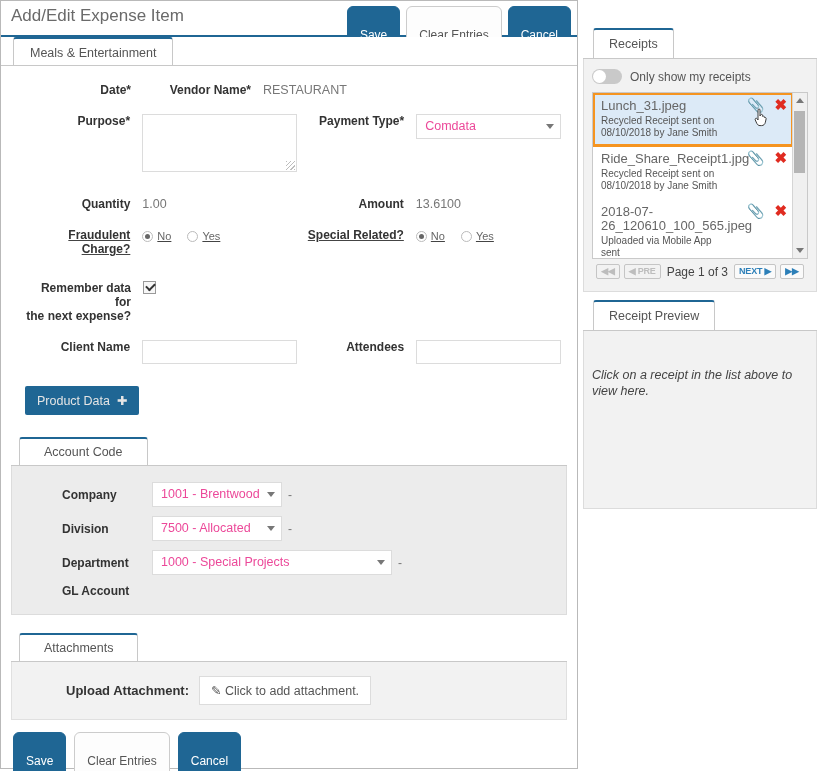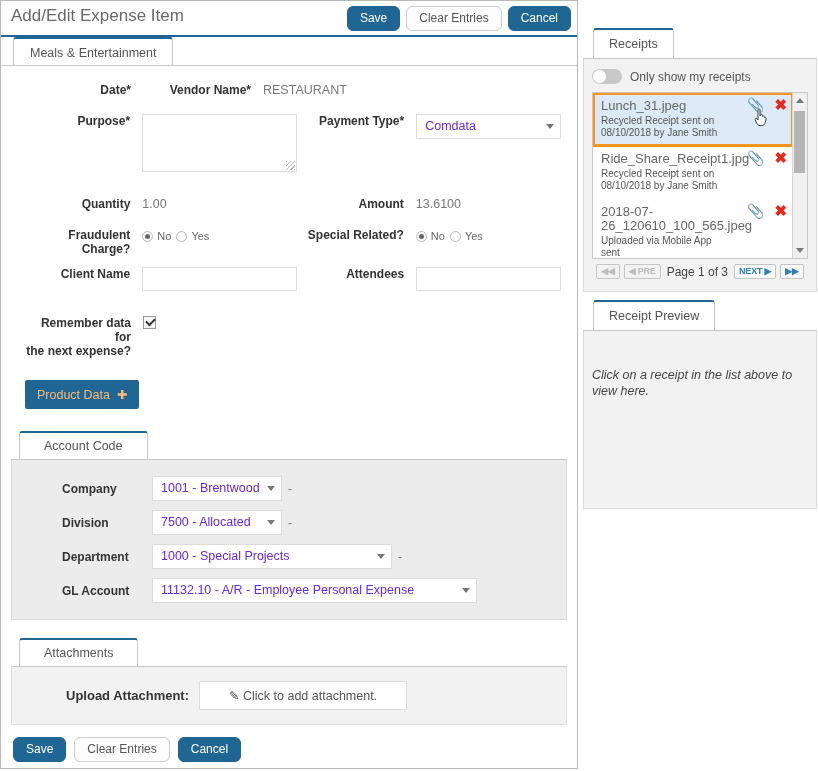--- a/index.html
+++ b/index.html
@@ -11,7 +11,7 @@
   .hdr{height:34px;border-bottom:2px solid #1f6694;position:relative;}
   .hdr-title{position:absolute;left:10px;top:5px;font-size:17px;color:#6a6a6a;font-weight:400;}
   .hdr-btns{position:absolute;right:6px;top:5px;display:flex;gap:6px;}
-  .btn{font-size:12px;padding:5px 12px;border-radius:6px;cursor:pointer;border:1px solid transparent;line-height:13px;box-sizing:border-box;font-family:"Liberation Sans",sans-serif;}
+  .btn{font-size:12px;padding:22px 12px;border-radius:6px;cursor:pointer;border:1px solid transparent;line-height:13px;box-sizing:border-box;font-family:"Liberation Sans",sans-serif;}
   .btn-primary{background:#1f6694;color:#fff;border-color:#1f6694;}
   .btn-light{background:#fdfdfd;color:#555;border:1px solid #ccc;}
 

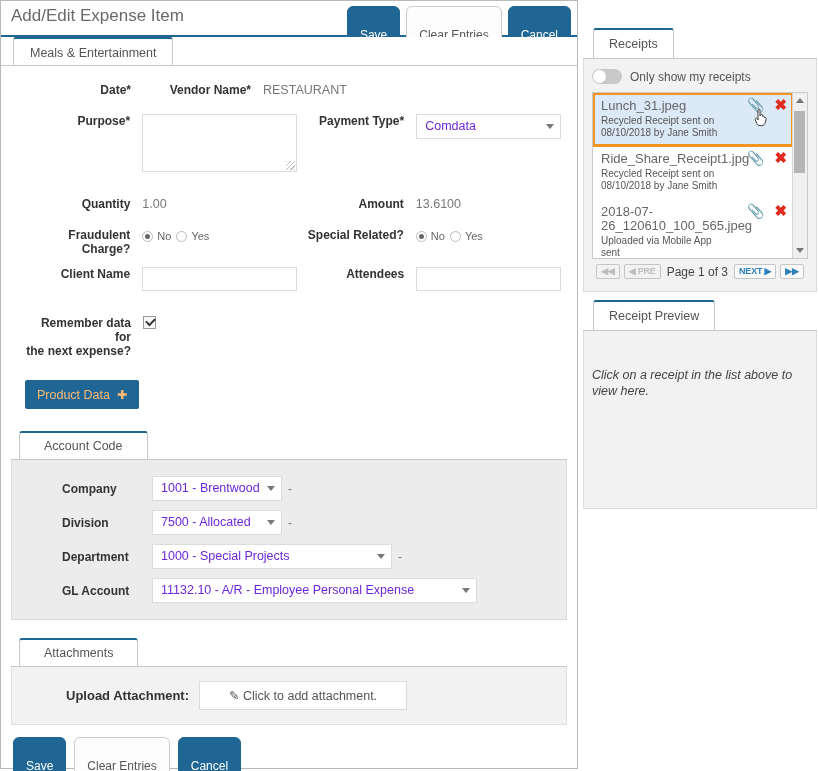--- a/index.html
+++ b/index.html
@@ -32,7 +32,7 @@
   .ta .grip{position:absolute;right:1px;bottom:1px;width:9px;height:9px;
      background:repeating-linear-gradient(135deg,#bdbdbd 0 1px,transparent 1px 3px);}
   .sel{border:1px solid #dcdcdc;background:#fff;height:25px;line-height:23px;box-sizing:border-box;
-       padding:0 18px 0 8px;font-size:12.5px;color:#6d28d9;position:relative;display:inline-block;}
+       padding:0 18px 0 8px;font-size:12.5px;color:#ec4899;position:relative;display:inline-block;}
   .sel .car{position:absolute;right:6px;top:9px;width:0;height:0;border-left:4px solid transparent;border-right:4px solid transparent;border-top:5px solid #777;}
 
   .radios{display:flex;align-items:center;gap:5px;padding-top:2px;}

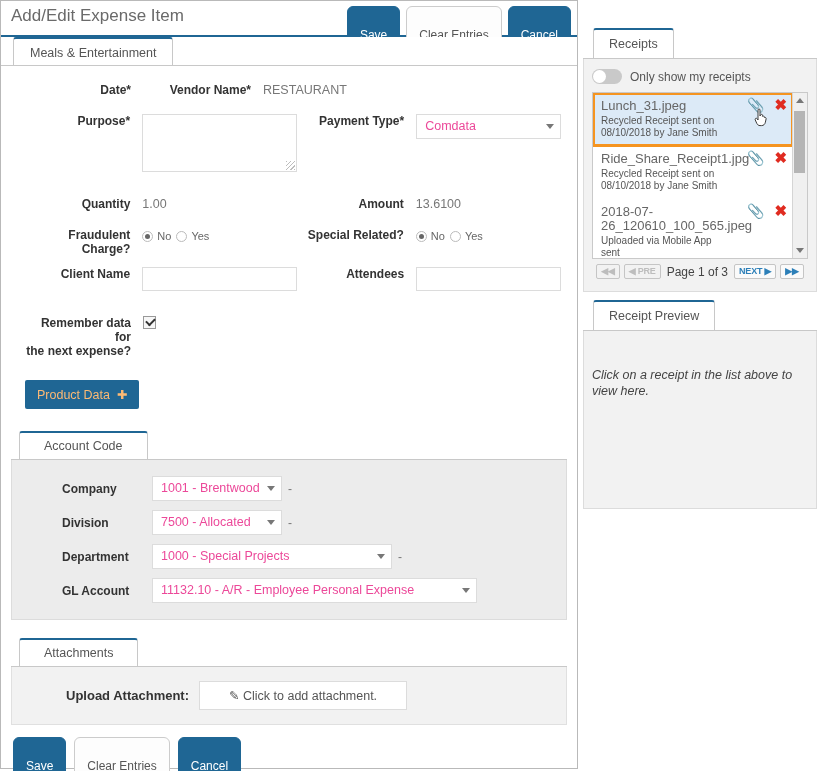--- a/index.html
+++ b/index.html
@@ -151,7 +151,7 @@
         <div class="cellV2">13.6100</div>
       </div>
 
-      <div class="row" style="margin-top:12px;margin-bottom:8px;">
+      <div class="row" style="margin-top:12px;margin-bottom:8px;text-decoration:underline;">
         <div class="cellL">
           <div>Fraudulent</div>
           <div>Charge?</div>

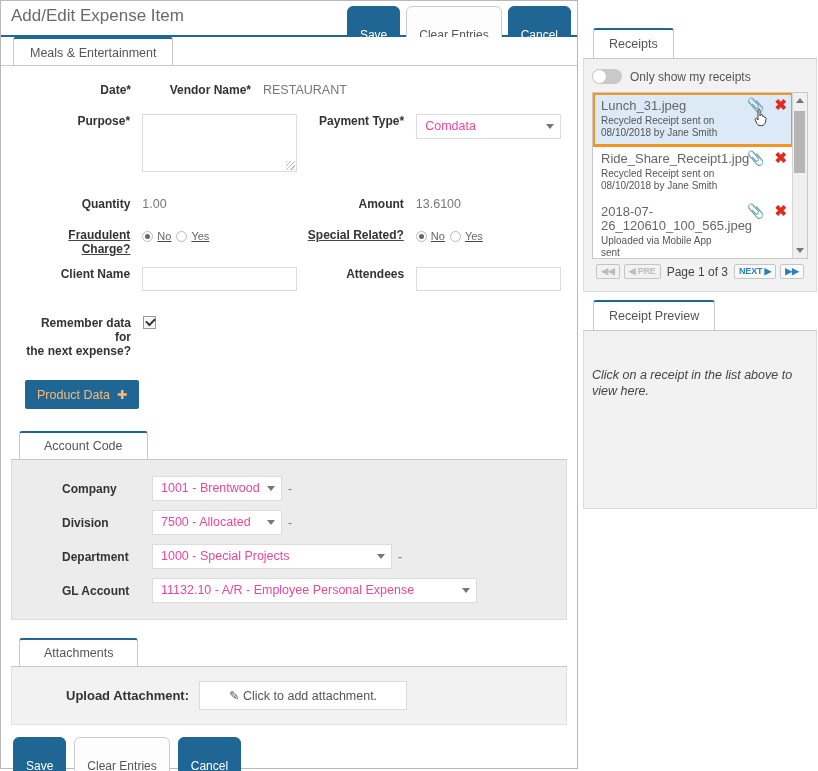--- a/index.html
+++ b/index.html
@@ -35,7 +35,7 @@
        padding:0 18px 0 8px;font-size:12.5px;color:#ec4899;position:relative;display:inline-block;}
   .sel .car{position:absolute;right:6px;top:9px;width:0;height:0;border-left:4px solid transparent;border-right:4px solid transparent;border-top:5px solid #777;}
 
-  .radios{display:flex;align-items:center;gap:5px;padding-top:2px;}
+  .radios{display:flex;align-items:center;gap:16px;padding-top:2px;}
   .rb{display:flex;align-items:center;gap:4px;font-size:11px;color:#666;}
   .circ{width:11px;height:11px;border-radius:50%;border:1px solid #bbb;background:#fff;box-sizing:border-box;display:inline-block;position:relative;}
   .circ.on::after{content:"";position:absolute;left:2px;top:2px;width:5px;height:5px;border-radius:50%;background:#666;}

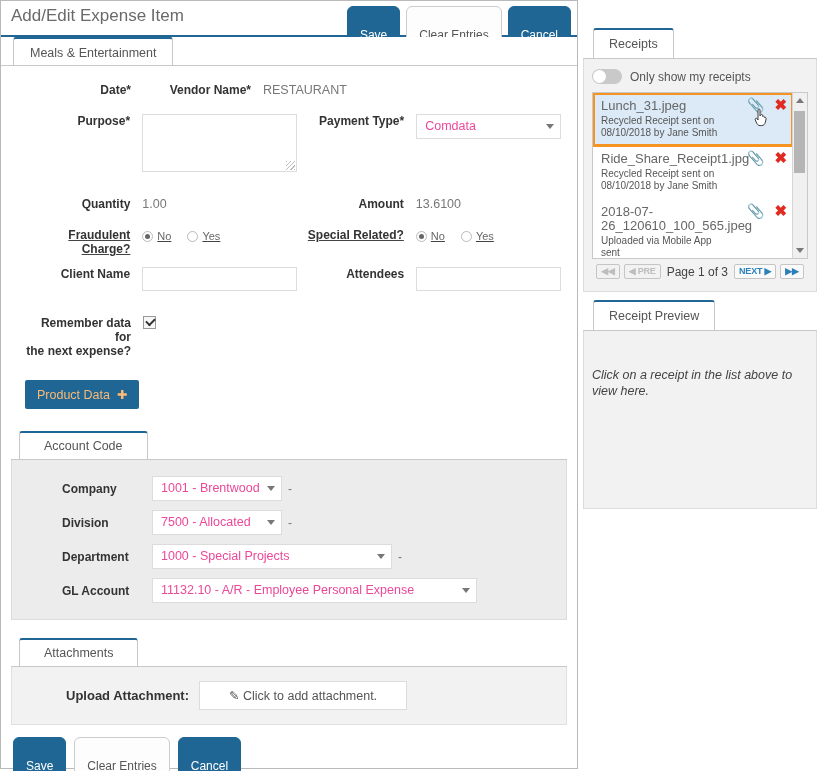--- a/index.html
+++ b/index.html
@@ -183,17 +183,6 @@
         </div>
       </div>
 
-      <div class="row">
-        <div class="cellL">Client Name</div>
-        <div class="cellV">
-          <div class="inp" style="width:155px"></div>
-        </div>
-        <div class="cellL2">Attendees</div>
-        <div class="cellV2">
-          <div class="inp" style="width:145px"></div>
-        </div>
-      </div>
-
       <div class="row" style="margin-top:22px;">
         <div class="cellL">
           <div>Remember data</div>
@@ -202,6 +191,17 @@
         </div>
         <div class="cellV">
           <span class="chk on"></span>
+        </div>
+      </div>
+
+      <div class="row">
+        <div class="cellL">Client Name</div>
+        <div class="cellV">
+          <div class="inp" style="width:155px"></div>
+        </div>
+        <div class="cellL2">Attendees</div>
+        <div class="cellV2">
+          <div class="inp" style="width:145px"></div>
         </div>
       </div>
 

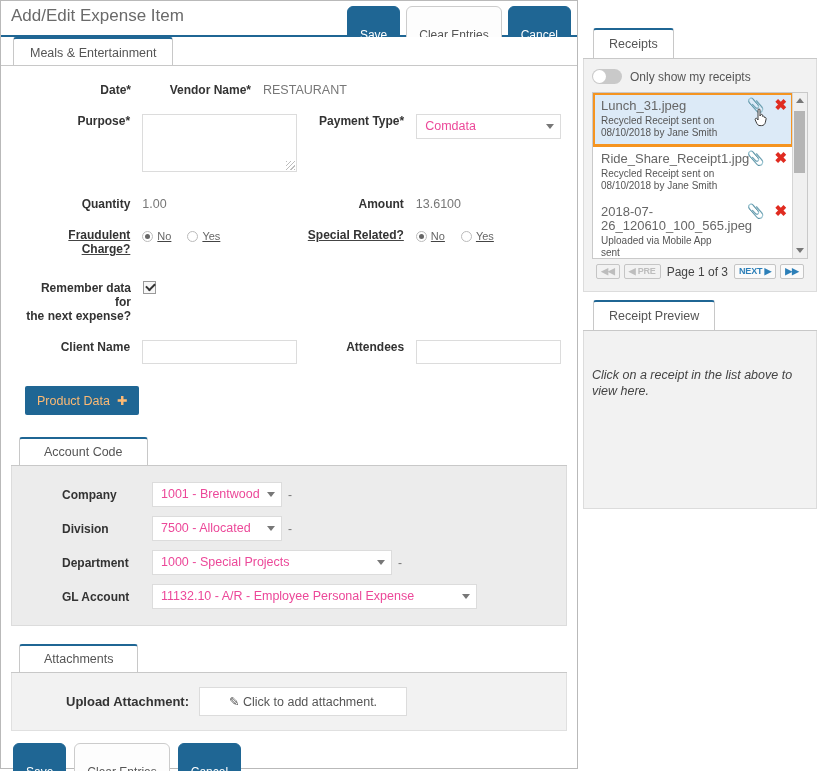--- a/index.html
+++ b/index.html
@@ -42,7 +42,7 @@
   .chk{width:13px;height:13px;border:1px solid #999;background:#f7f7f7;display:inline-block;position:relative;box-sizing:border-box;}
   .chk.on::after{content:"";position:absolute;left:2px;top:1px;width:7px;height:4px;border-left:2px solid #333;border-bottom:2px solid #333;transform:rotate(-45deg);}
 
-  .btn-prod{background:#1f6694;color:#fdba74;border:none;padding:7px 12px;font-size:12.5px;cursor:pointer;
+  .btn-prod{background:#1f6694;color:#e5e5e5;border:none;padding:7px 12px;font-size:12.5px;cursor:pointer;
             border-radius:2px;margin:8px 0 0 12px;font-family:"Liberation Sans",sans-serif;}
 
   .sect{margin:16px 10px 0 10px;position:relative;}

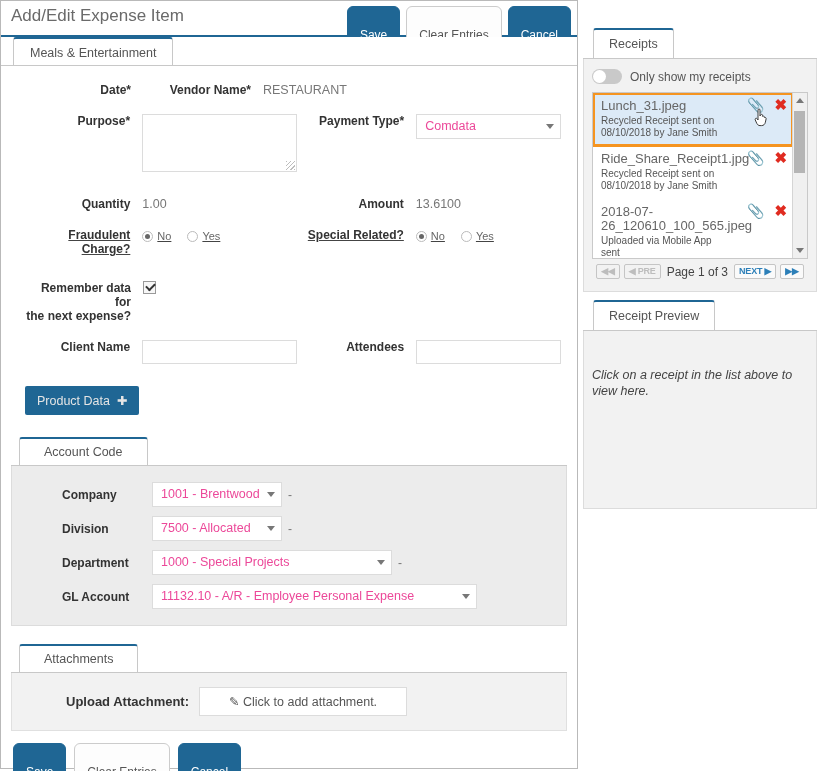--- a/index.html
+++ b/index.html
@@ -246,10 +246,6 @@
 
         <div class="acc-row" style="margin-bottom:0;">
           <div class="acc-lbl">GL Account</div>
-          <div class="sel" style="width:325px">
-            <span>11132.10 - A/R - Employee Personal Expense</span>
-            <span class="car"></span>
-          </div>
         </div>
 
       </div>

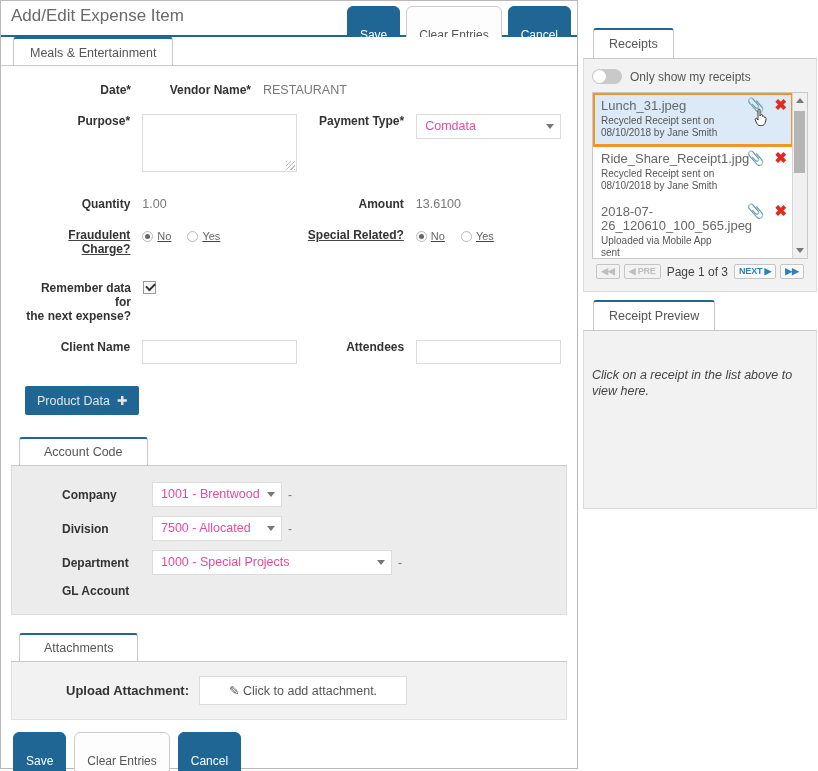--- a/index.html
+++ b/index.html
@@ -58,7 +58,7 @@
   .att-body{background:#f2f2f2;border:1px solid #e0e0e0;border-top:none;padding:14px 10px;}
   .att-row{display:flex;align-items:center;}
   .att-lbl{font-weight:bold;font-size:13px;color:#333;margin-left:44px;margin-right:10px;}
-  .att-btn{border:1px solid #dcdcdc;background:#fff;padding:6px 29px;font-size:12.5px;color:#555;cursor:pointer;}
+  .att-btn{border:1px solid #dcdcdc;background:#fff;padding:6px 11px;font-size:12.5px;color:#555;cursor:pointer;}
   .footer-btns{display:flex;gap:8px;padding:12px 0 10px 12px;}
 
   

